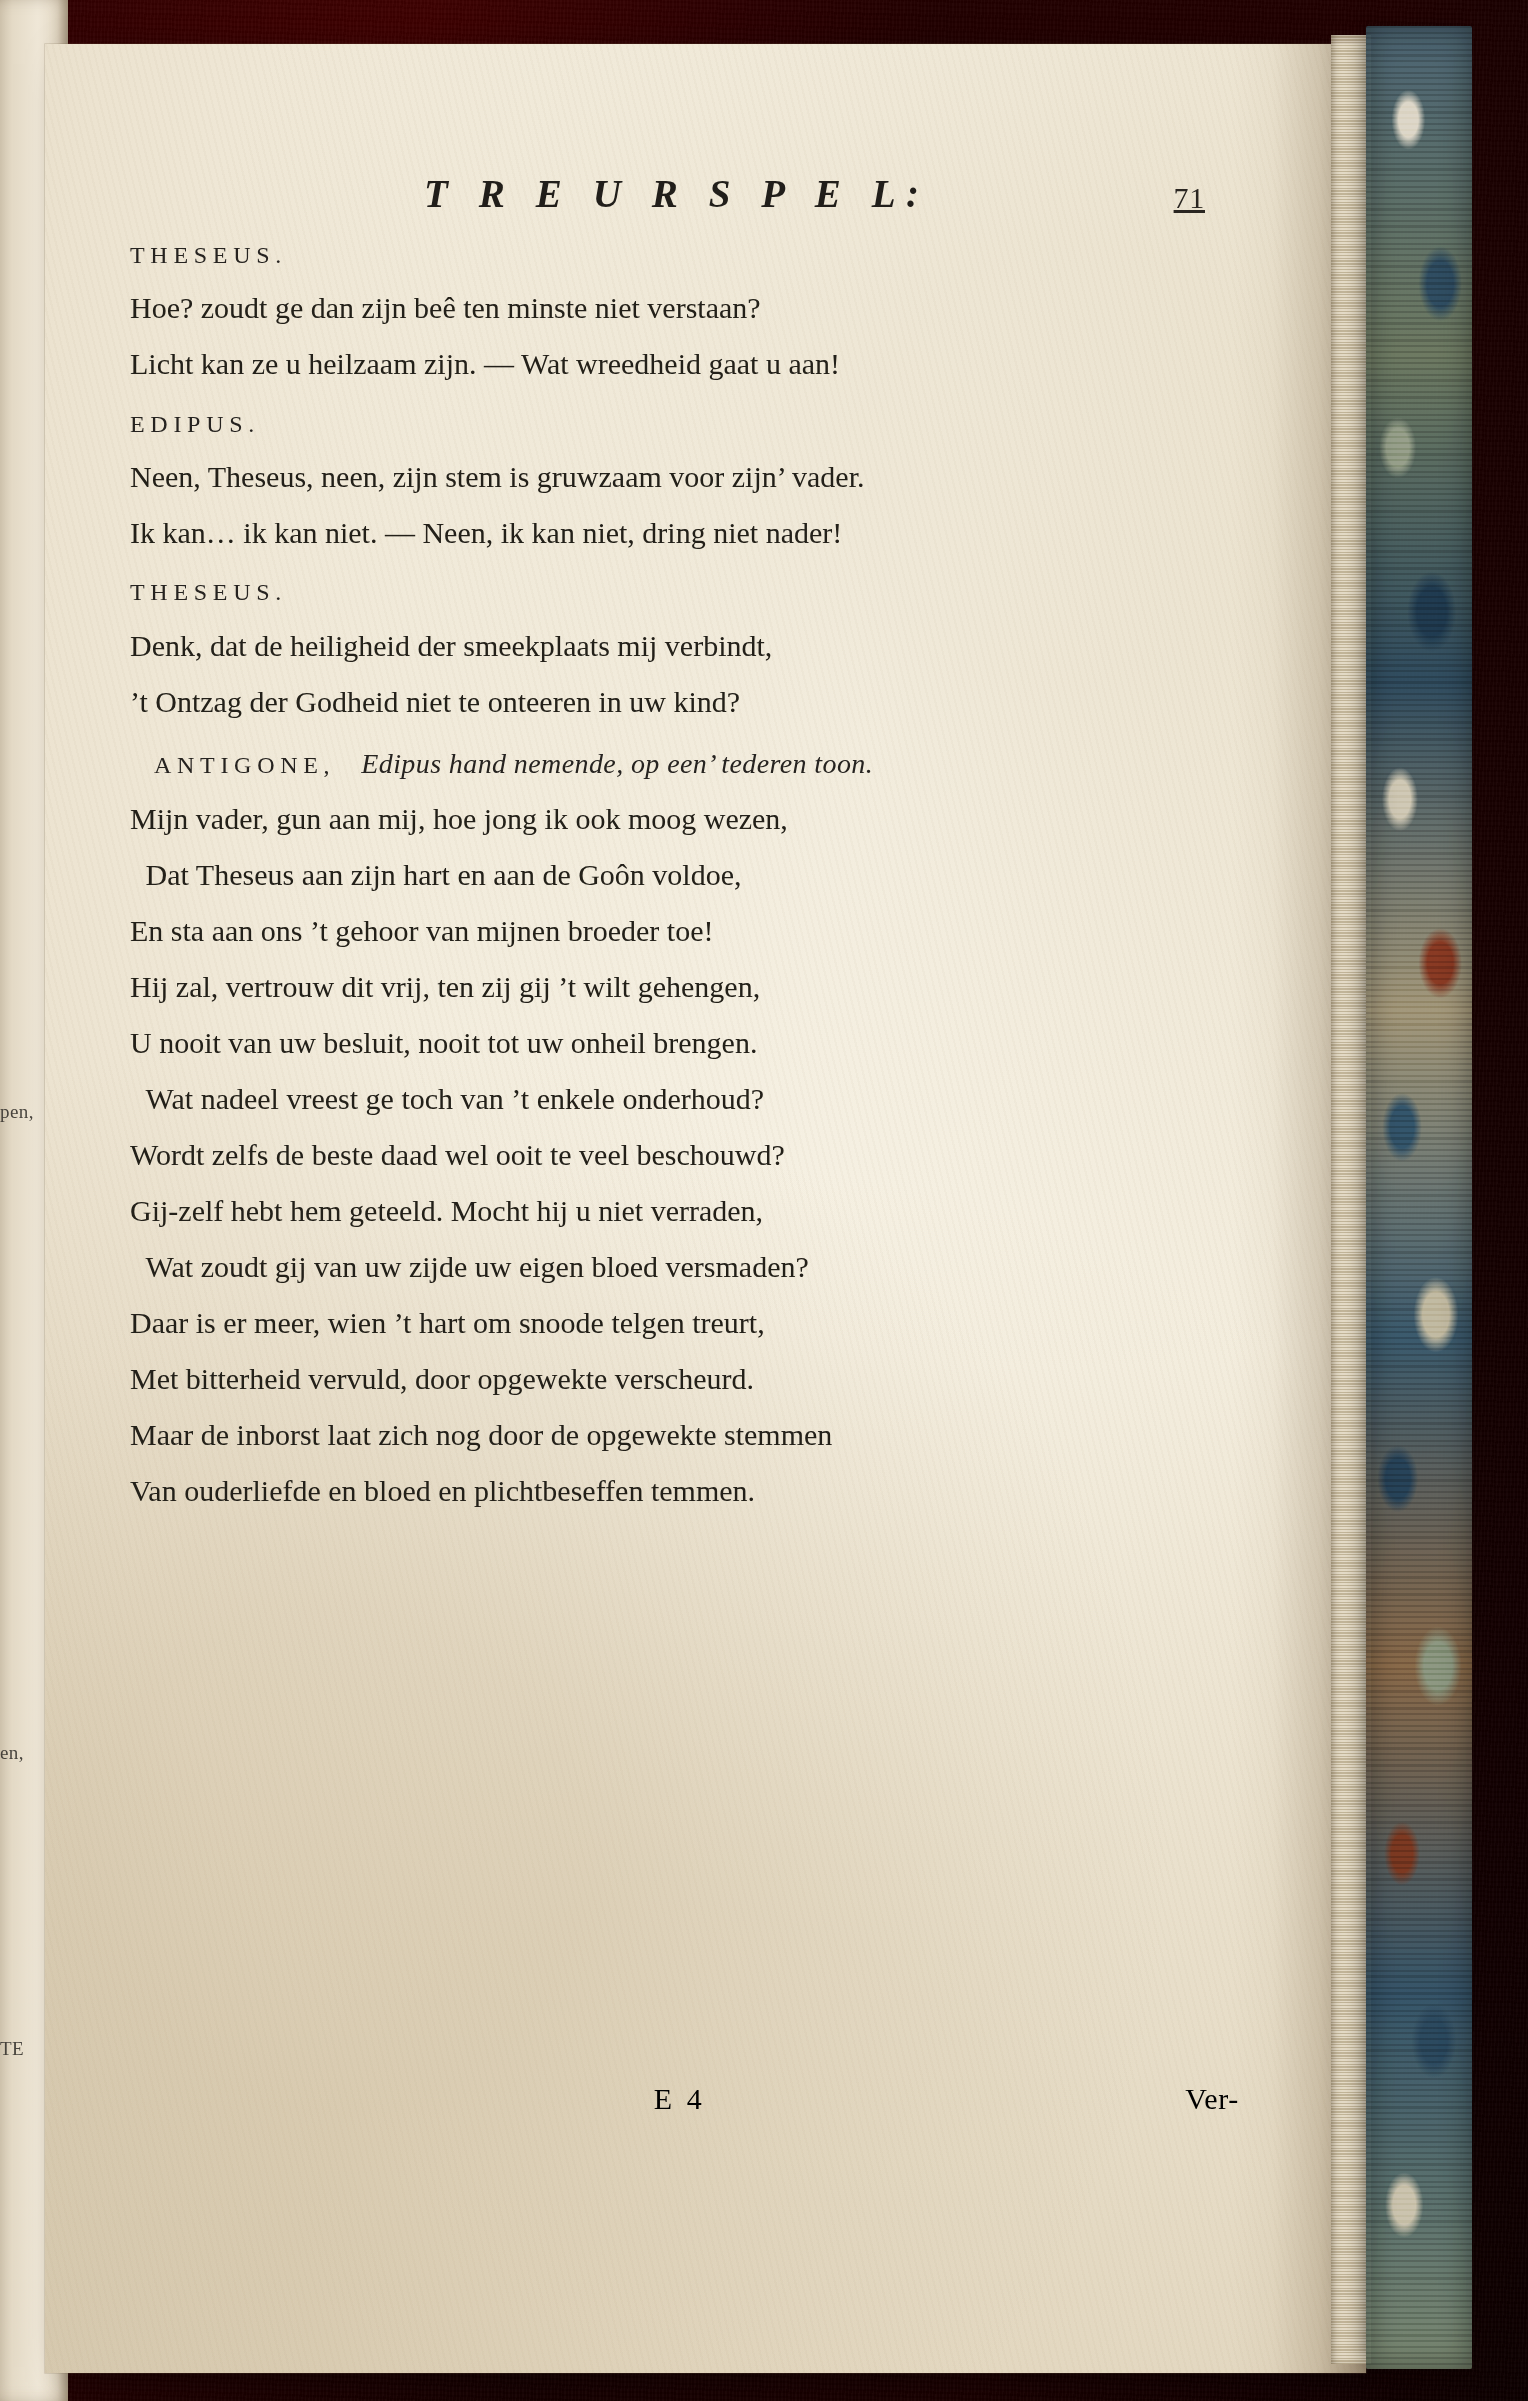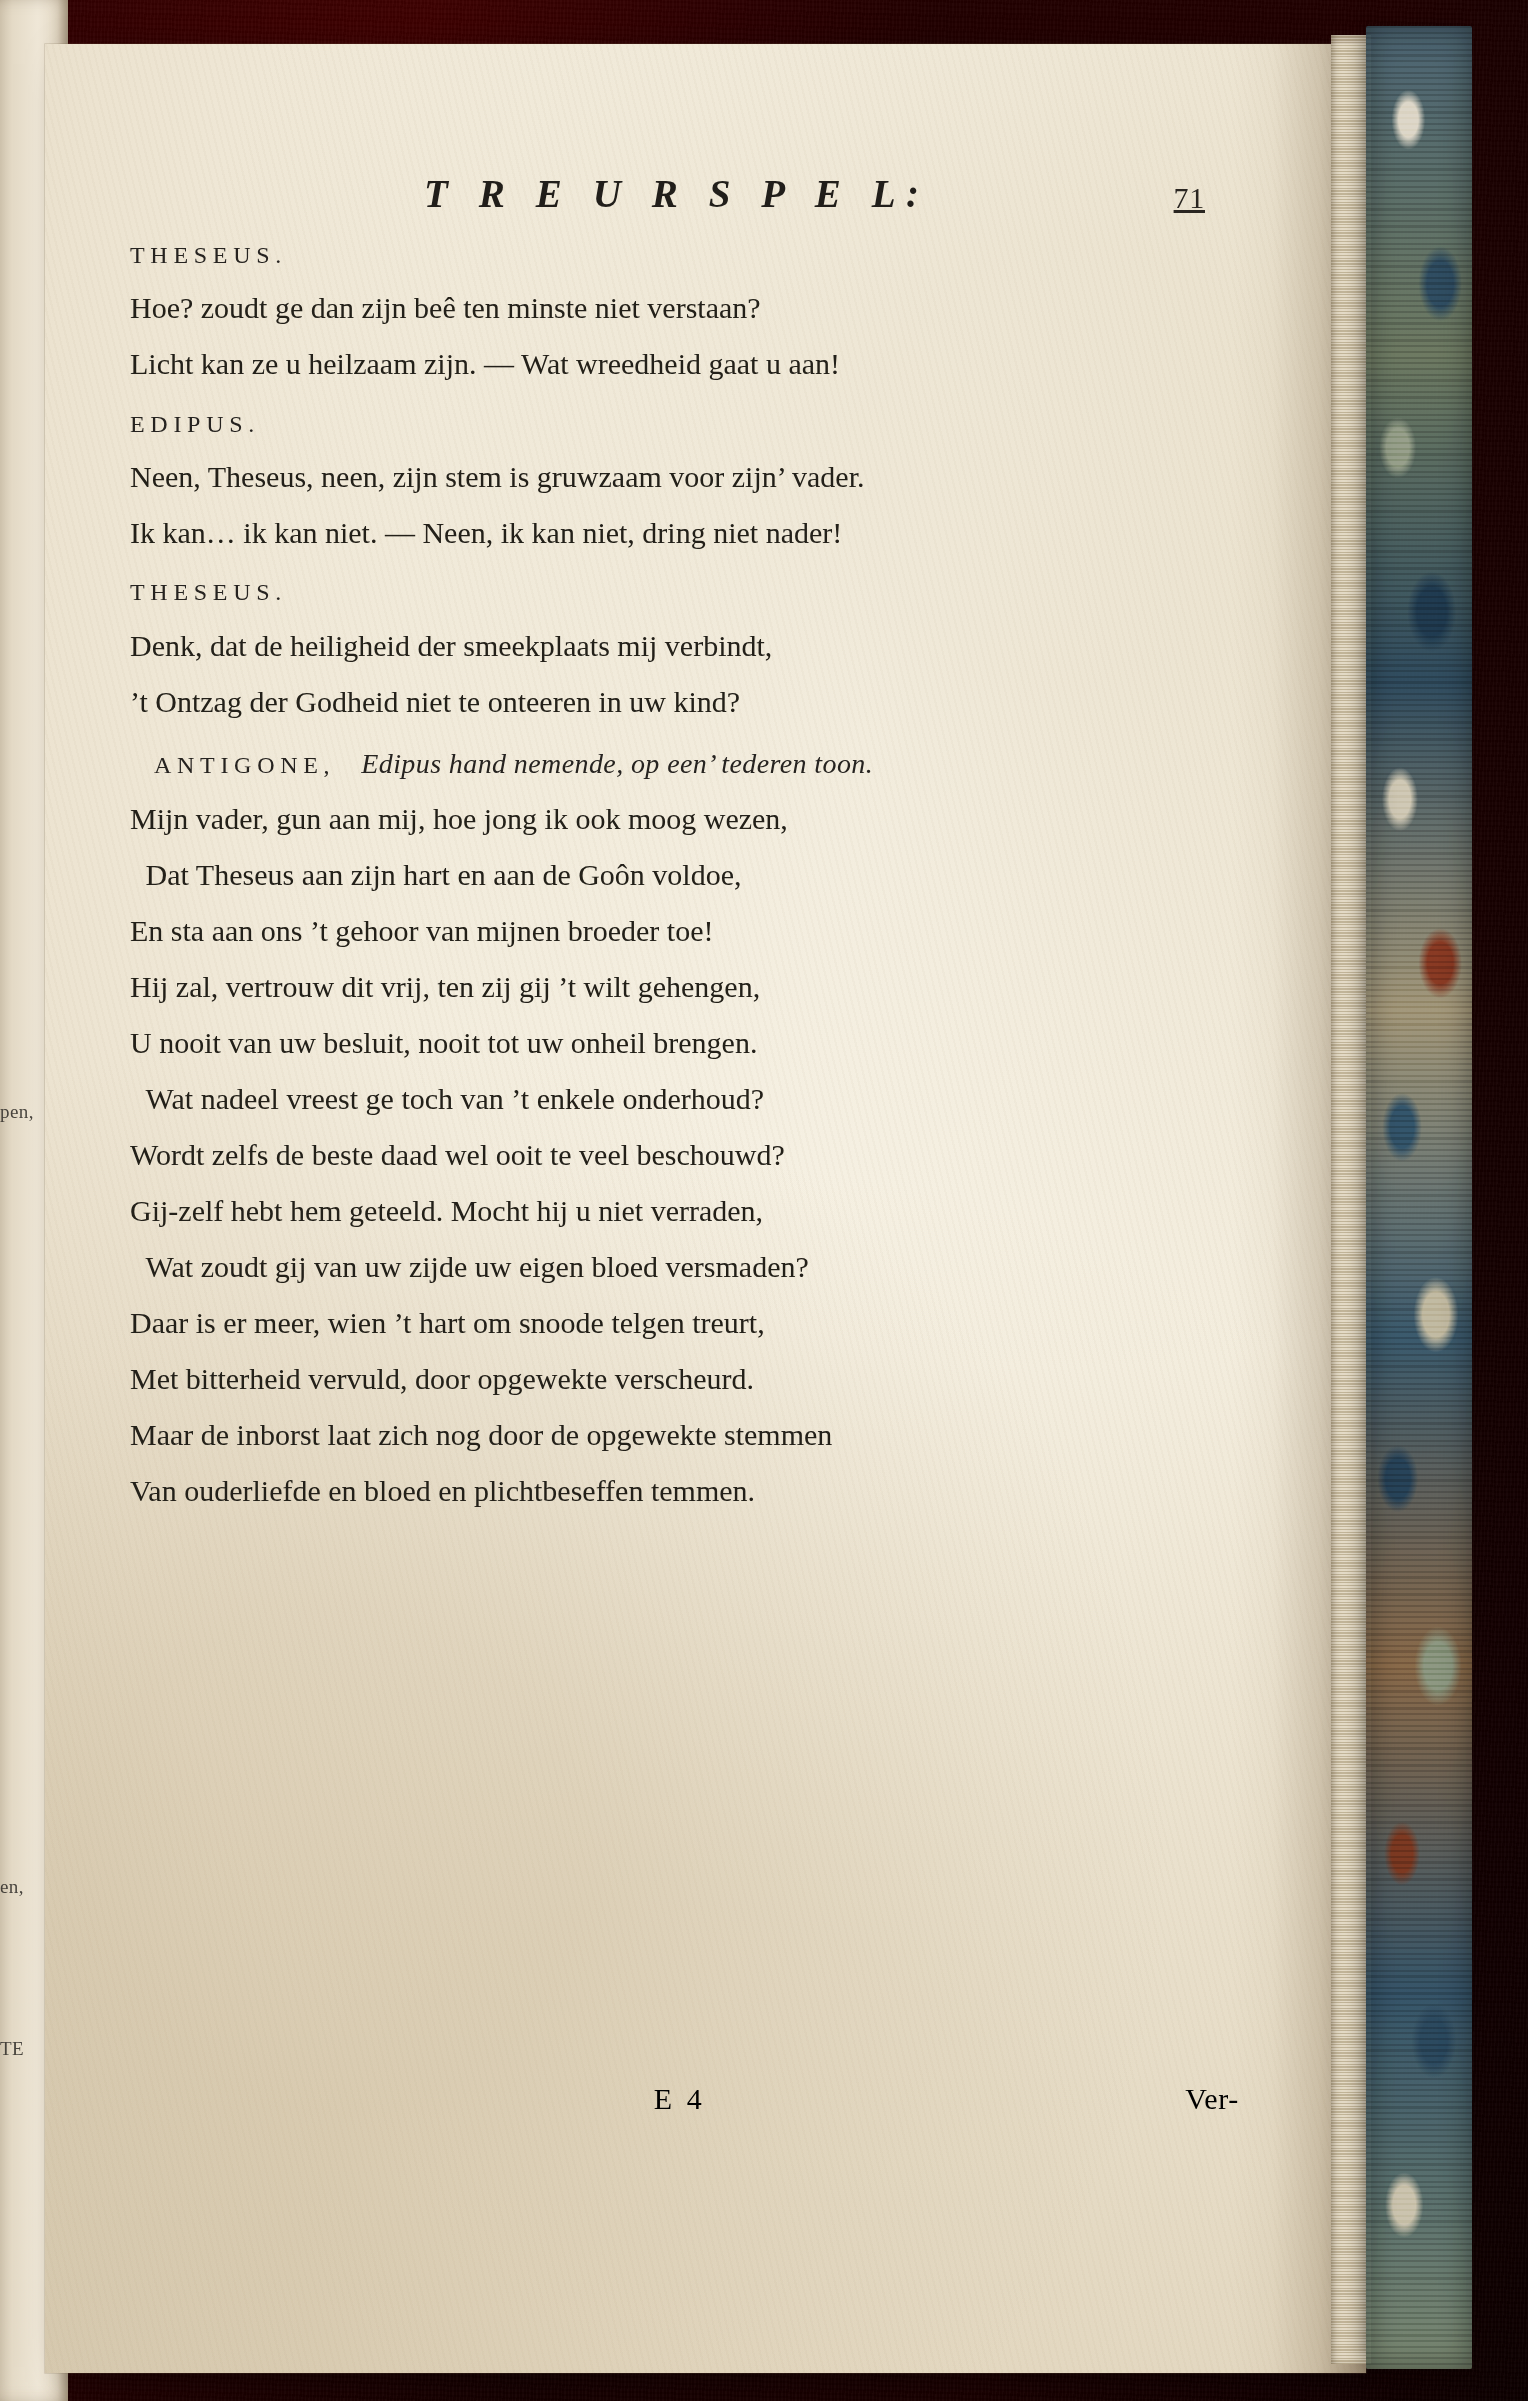--- a/index.html
+++ b/index.html
@@ -219,7 +219,7 @@
 
 <div class="left-page">
   <div class="lp-text" style="top:1101px;">pen,</div>
-  <div class="lp-text" style="top:1876px;">en,</div>
+  <div class="lp-text" style="top:1742px;">en,</div>
   <div class="lp-text" style="top:2038px;">TE</div>
 </div>
 

